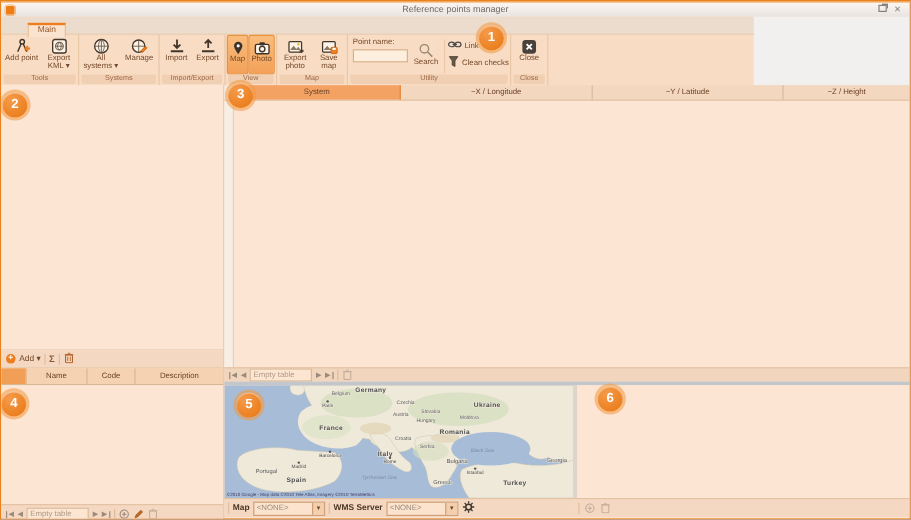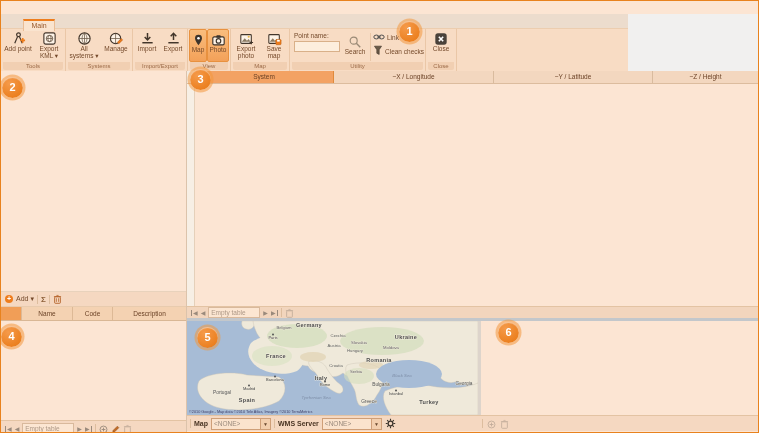--- a/index.html
+++ b/index.html
@@ -105,6 +105,12 @@
 
 <div id="win">
 
+  <div id="titlebar">
+    <div id="appicon"></div>
+    <div id="title">Reference points manager</div>
+    <div class="wbtn" id="restorebtn"><span class="restore-glyph"></span></div>
+    <div class="wbtn" id="closebtn">✕</div>
+  </div>
 
   <div id="graytop"></div>
 

